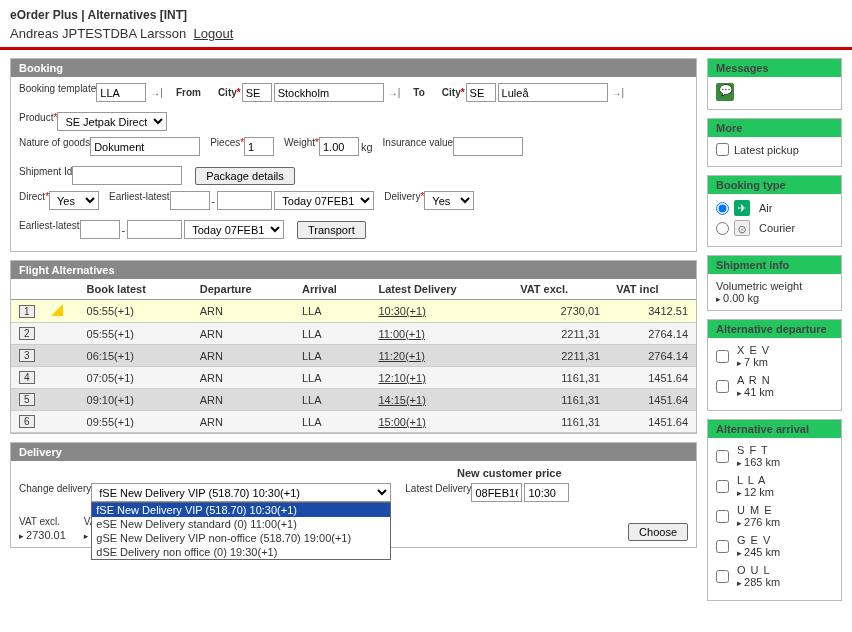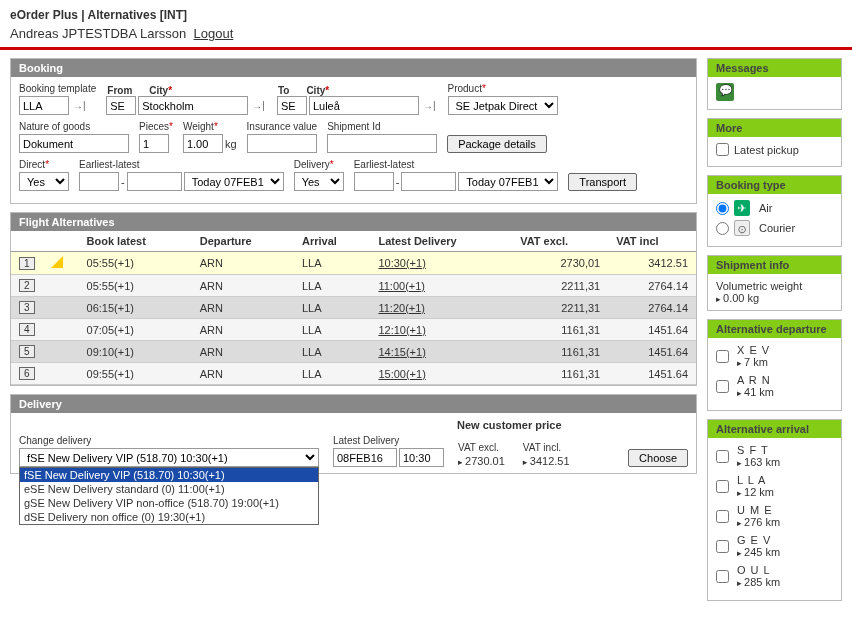--- a/index.html
+++ b/index.html
@@ -14,7 +14,7 @@
 .side { width: 135px; display: flex; flex-direction: column; gap: 8px; }
 .panel { border: 1px solid #bbb; background: #fff; }
 .panel-t { background: #888; color: #fff; font-weight: bold; font-size: 11px; padding: 3px 8px; }
-.panel-t.light { background: #84cc16; color: #444; }
+.panel-t.light { background: #22c55e; color: #444; }
 .panel-b { padding: 6px 8px; }
 .row { display: flex; align-items: flex-end; gap: 10px; margin-bottom: 6px; flex-wrap: wrap; }
 .fld { display: flex; flex-direction: column; }

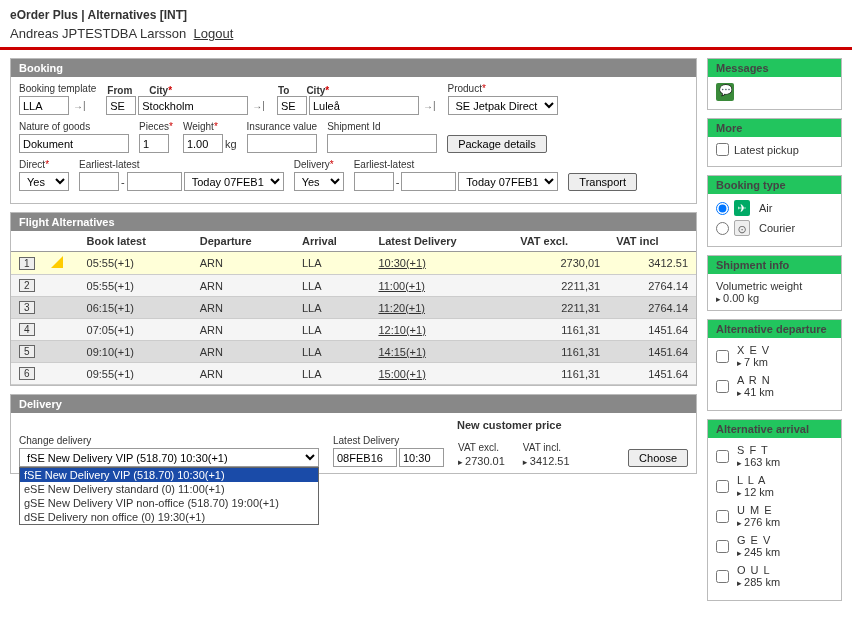--- a/index.html
+++ b/index.html
@@ -17,7 +17,7 @@
 .panel-t.light { background: #22c55e; color: #444; }
 .panel-b { padding: 6px 8px; }
 .row { display: flex; align-items: flex-end; gap: 10px; margin-bottom: 6px; flex-wrap: wrap; }
-.fld { display: flex; flex-direction: column; }
+.fld { display: flex; flex-direction: row; }
 .lbl { font-size: 10px; color: #333; margin-bottom: 2px; white-space: nowrap; }
 .lbl .req { color: #c00; }
 .subrow { display: flex; align-items: center; gap: 2px; }

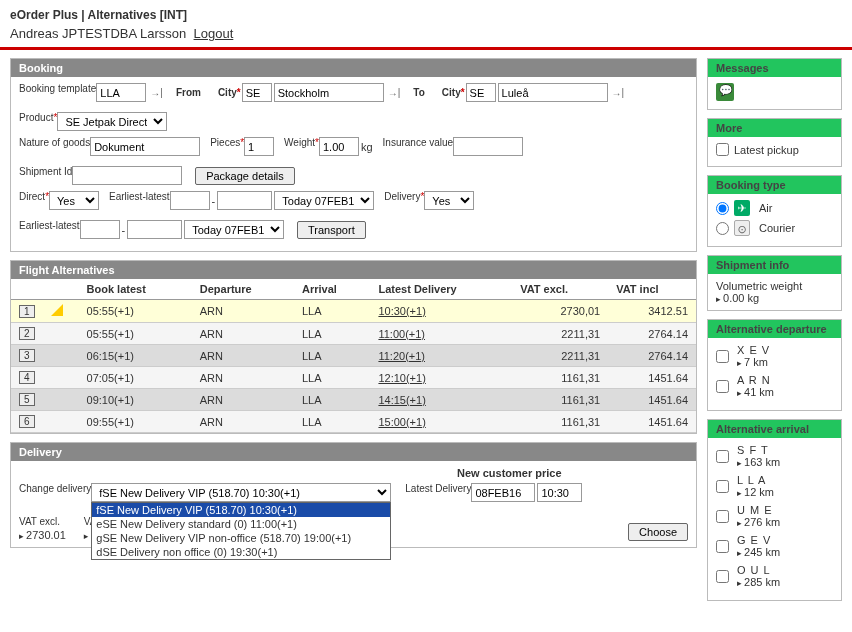--- a/index.html
+++ b/index.html
@@ -52,7 +52,7 @@
 .alt-txt { display: flex; flex-direction: column; font-size: 11px; }
 .alt-txt .code { letter-spacing: 1px; }
 .alt-txt .dist::before { content: "▸ "; font-size: 9px; }
-.w30 { width: 30px; } .w40 { width: 40px; } .w45 { width: 45px; } .w50 { width: 50px; } .w55 { width: 55px; } .w60 { width: 64px; } .w70 { width: 70px; } .w100 { width: 100px; } .w110 { width: 110px; } .w300 { width: 300px; }
+.w30 { width: 30px; } .w40 { width: 40px; } .w45 { width: 45px; } .w50 { width: 50px; } .w55 { width: 55px; } .w60 { width: 51px; } .w70 { width: 70px; } .w100 { width: 100px; } .w110 { width: 110px; } .w300 { width: 300px; }
 .msg-badge { display: inline-block; width: 18px; height: 18px; background: #3a8a3a; border-radius: 2px; position: relative; }
 .msg-badge::after { content: "💬"; position: absolute; font-size: 11px; left: 3px; top: 1px; color: #fff; }
 .fmt-row { display: flex; align-items: center; gap: 0; }

